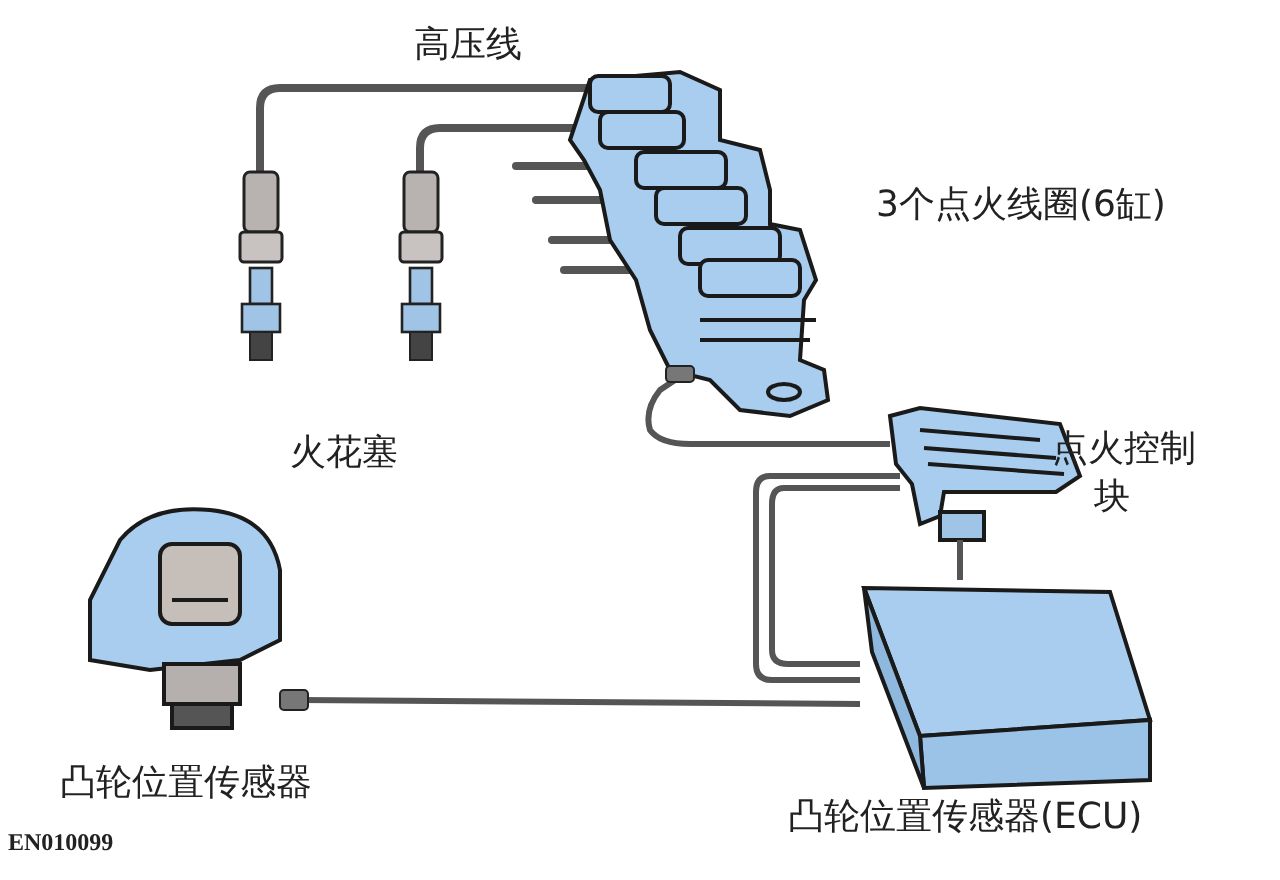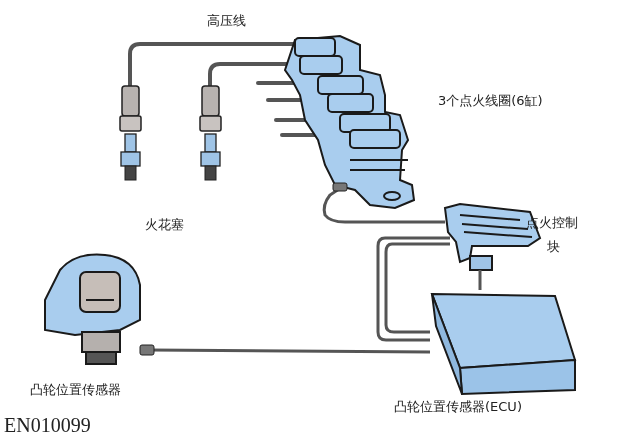--- a/index.html
+++ b/index.html
@@ -5,7 +5,7 @@
   html, body { margin:0; padding:0; background:#ffffff; }
   body { width:640px; height:440px; position:relative; overflow:hidden; font-family:"DejaVu Sans", sans-serif; }
   svg { position:absolute; left:0; top:0; }
-  .lbl { position:absolute; color:#222; font-size:13px; white-space:nowrap; line-height:1; }
+  .lbl { position:absolute; color:#222; font-size:18px; white-space:nowrap; line-height:1; }
   .code { position:absolute; color:#222; font-family:"Liberation Serif", serif; font-size:20px; }
 </style>
 </head>

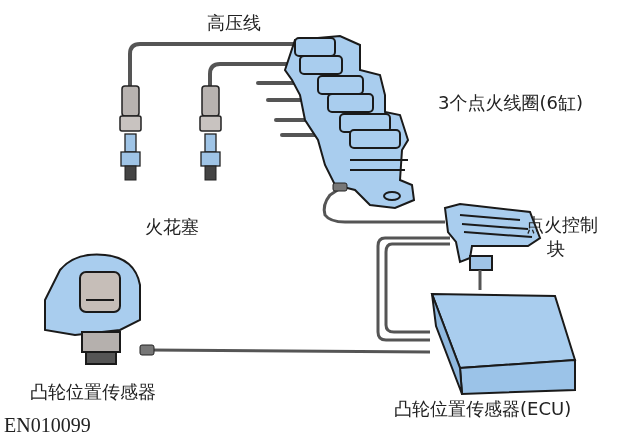--- a/index.html
+++ b/index.html
@@ -6,7 +6,7 @@
   body { width:640px; height:440px; position:relative; overflow:hidden; font-family:"DejaVu Sans", sans-serif; }
   svg { position:absolute; left:0; top:0; }
   .lbl { position:absolute; color:#222; font-size:18px; white-space:nowrap; line-height:1; }
-  .code { position:absolute; color:#222; font-family:"Liberation Serif", serif; font-size:20px; }
+  .code { position:absolute; color:#222; font-family:"Liberation Serif", serif; font-size:12px;font-weight:bold; }
 </style>
 </head>
 <body>

